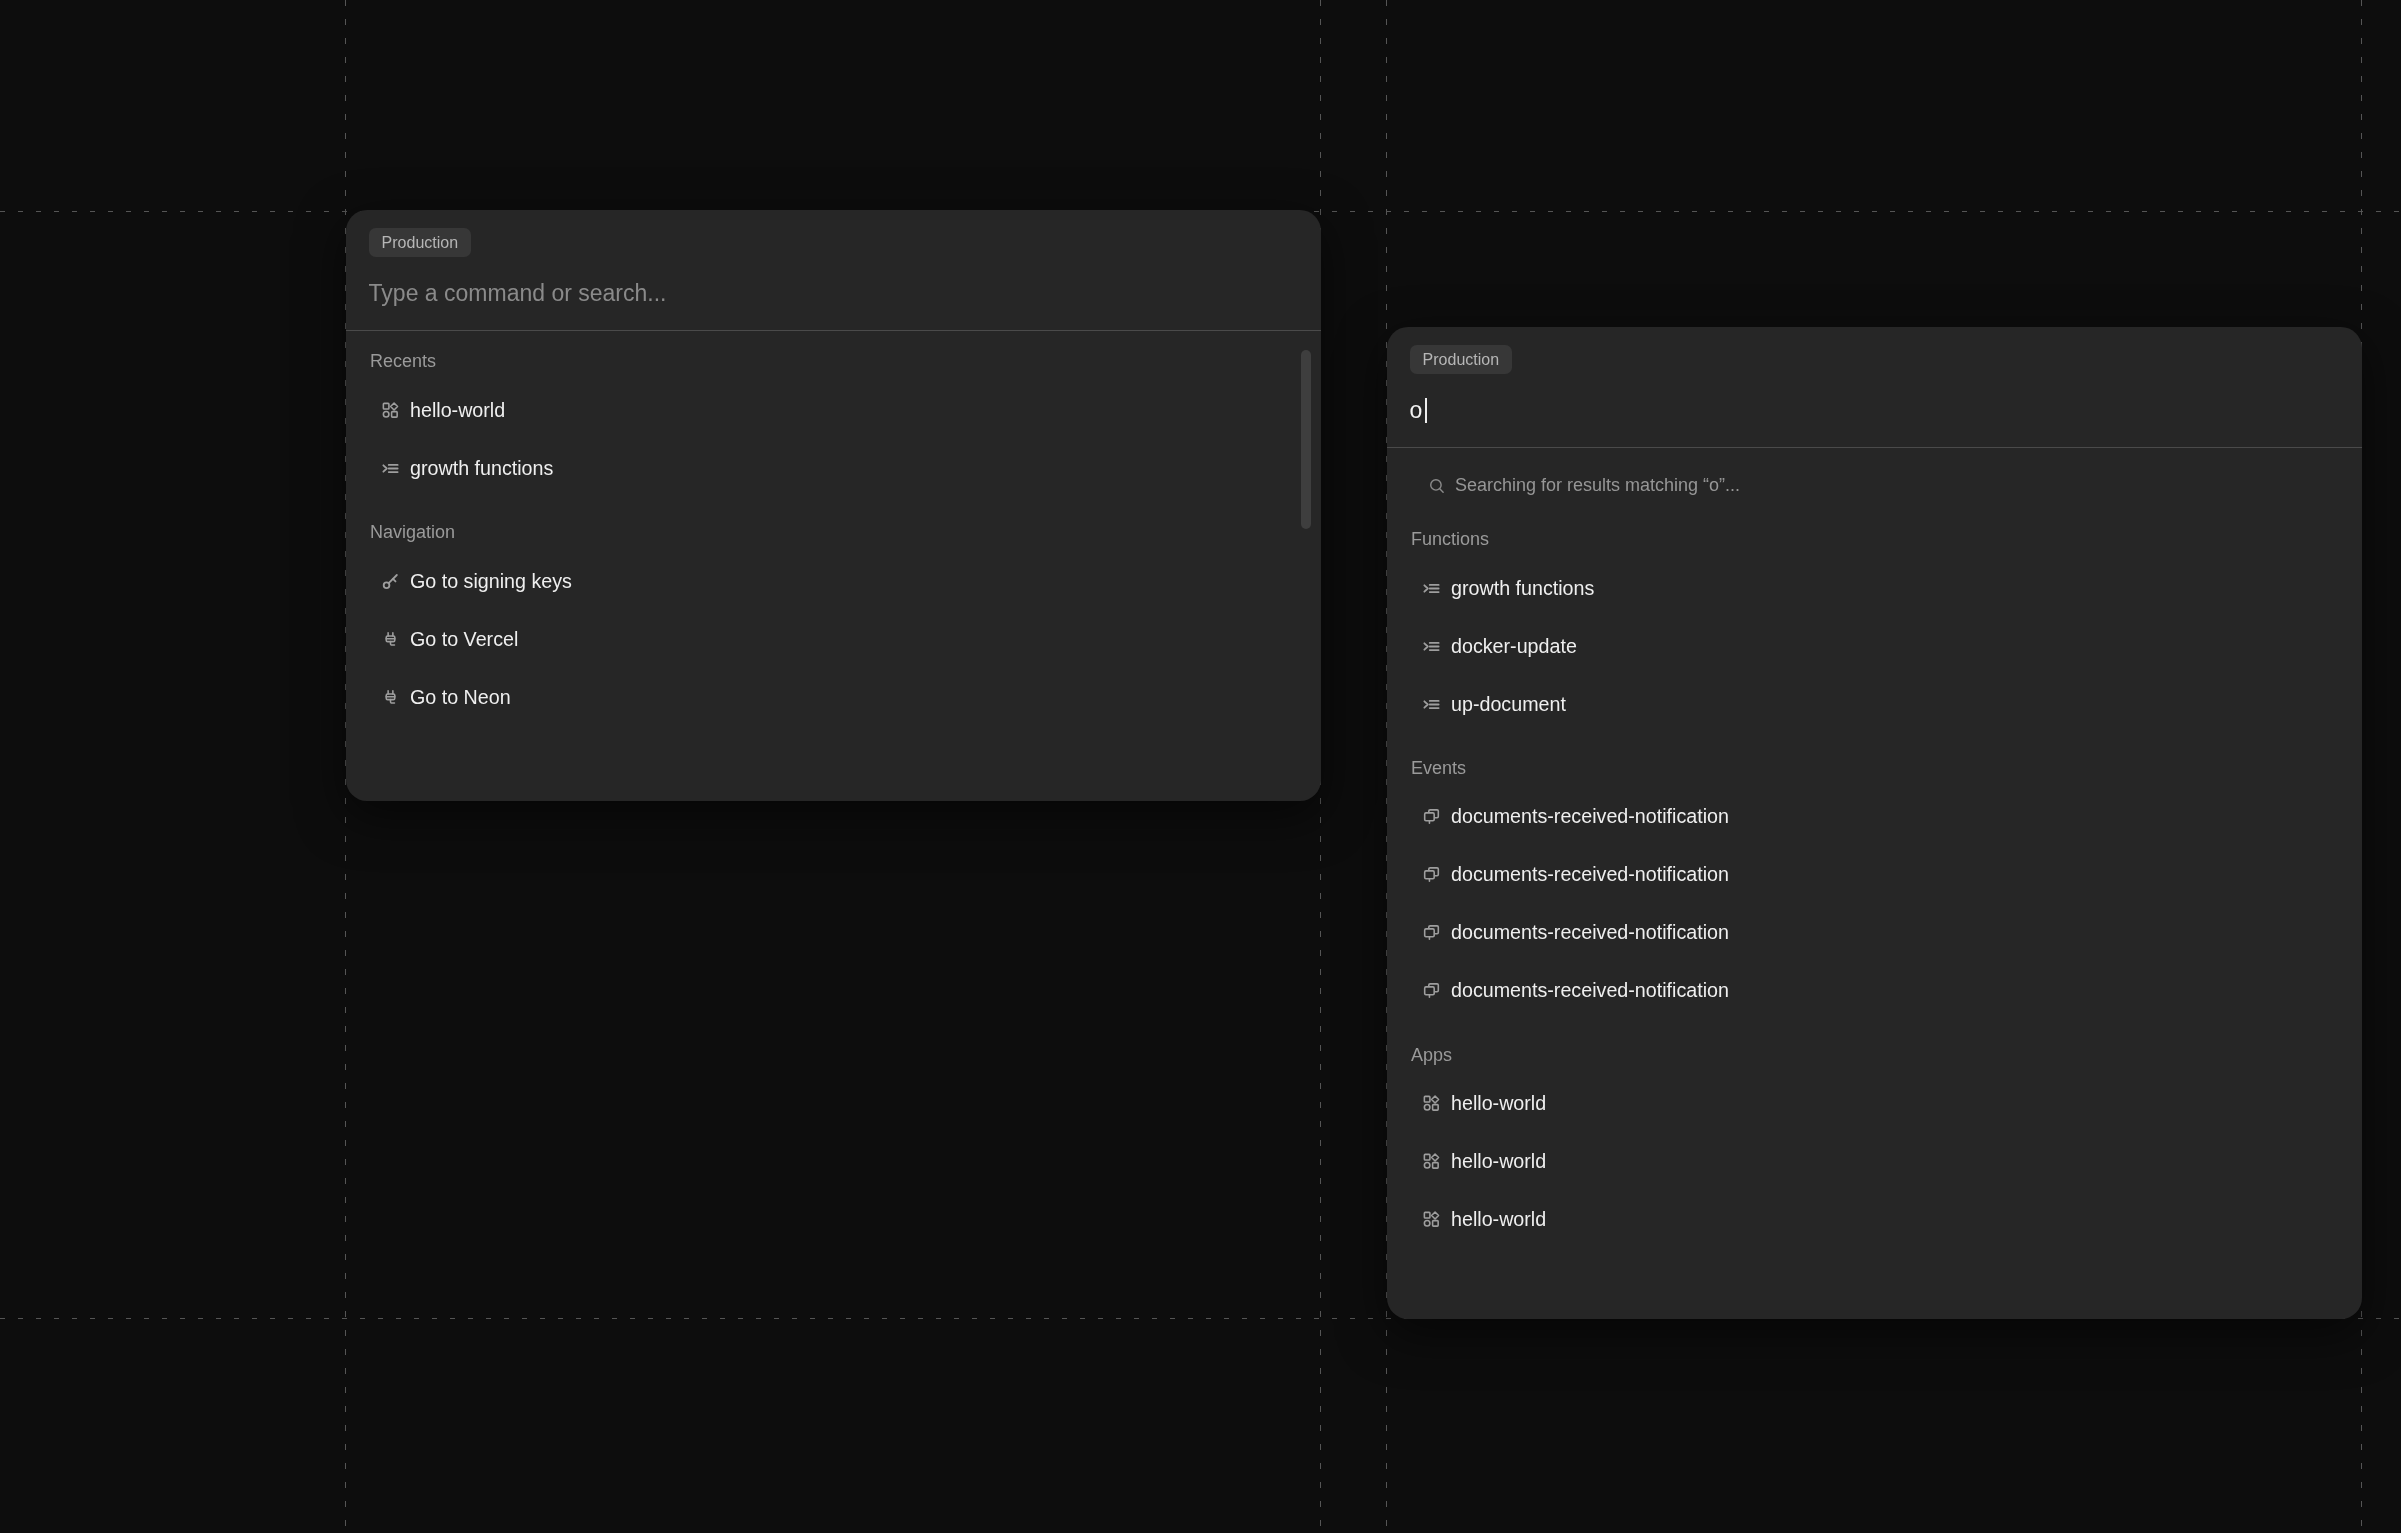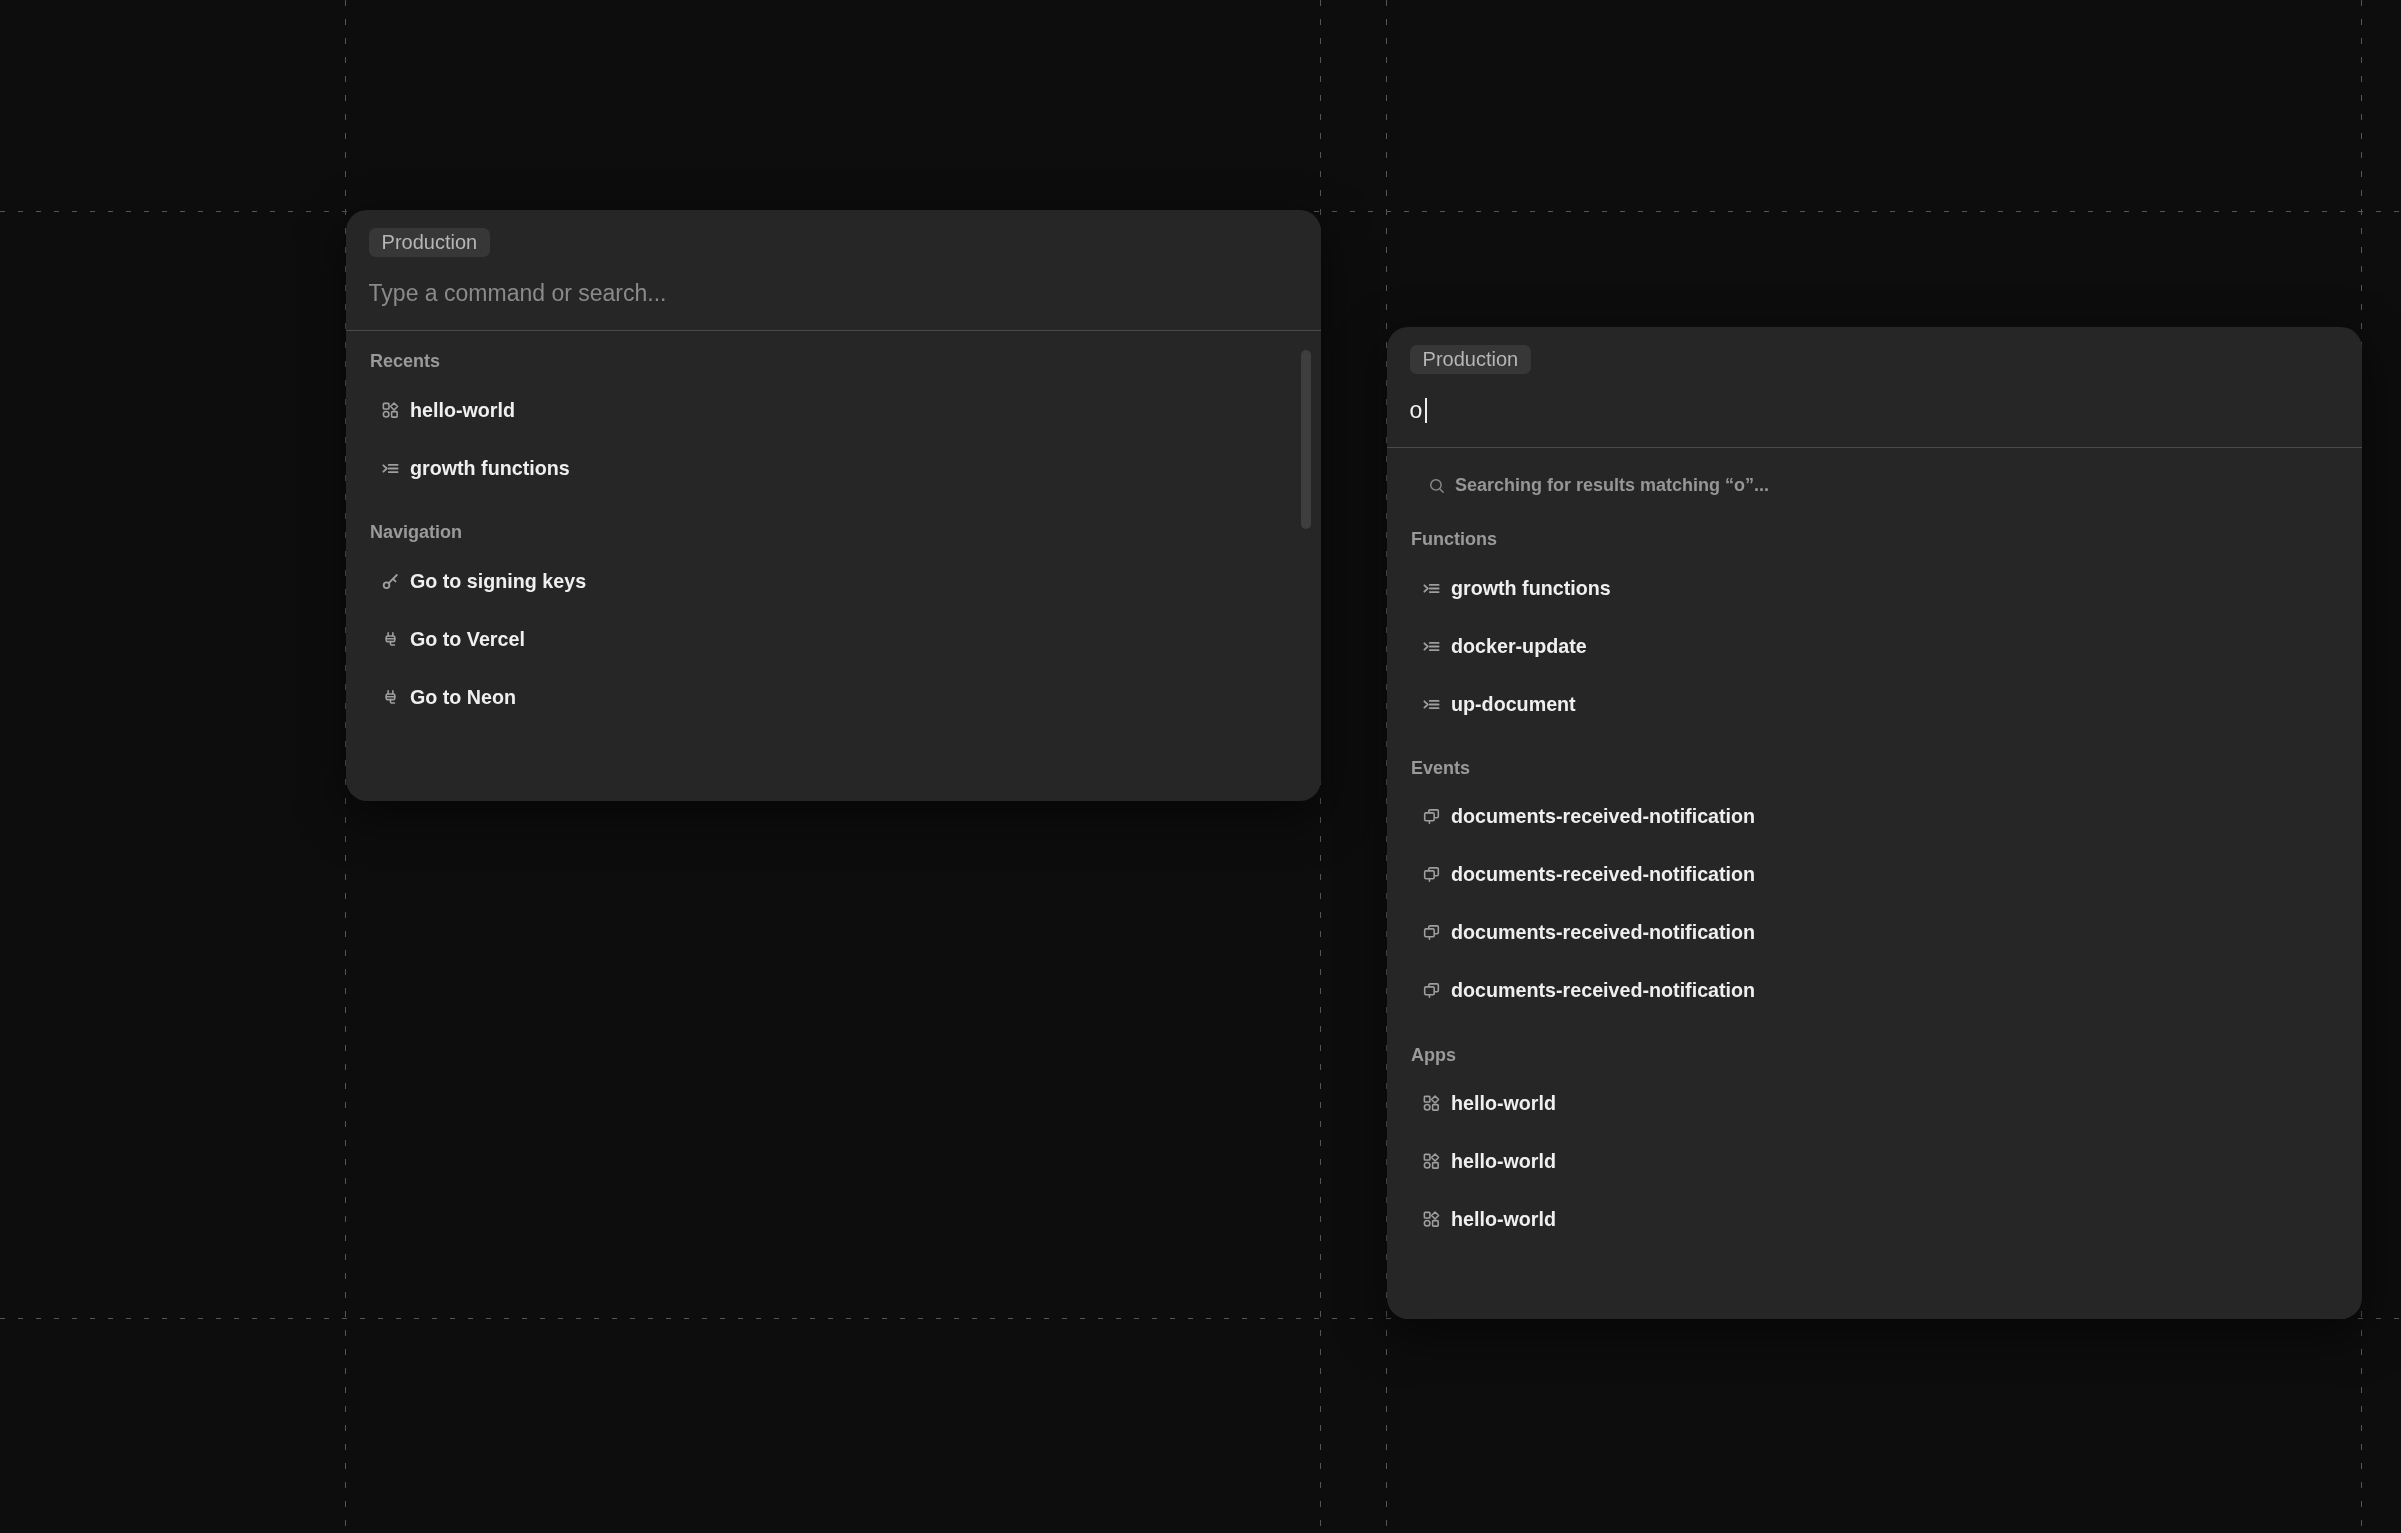--- a/index.html
+++ b/index.html
@@ -29,7 +29,7 @@
 
   .palette-header{height:121px;padding:18px 24px 0 22.6px;border-bottom:1px solid var(--divider);}
   .badge{display:inline-flex;align-items:center;height:29px;padding:0 13px;
-    background:var(--badge_bg);border-radius:6.7px;font-size:20px;color:var(--badge_text);}
+    background:var(--badge_bg);border-radius:6.7px;font-size:16px;color:var(--badge_text);}
   .input-line{margin-top:21px;height:30px;display:flex;align-items:center;font-size:23px;}
   .placeholder{color:var(--placeholder_text);}
   .input-value{color:#f4f4f4;}

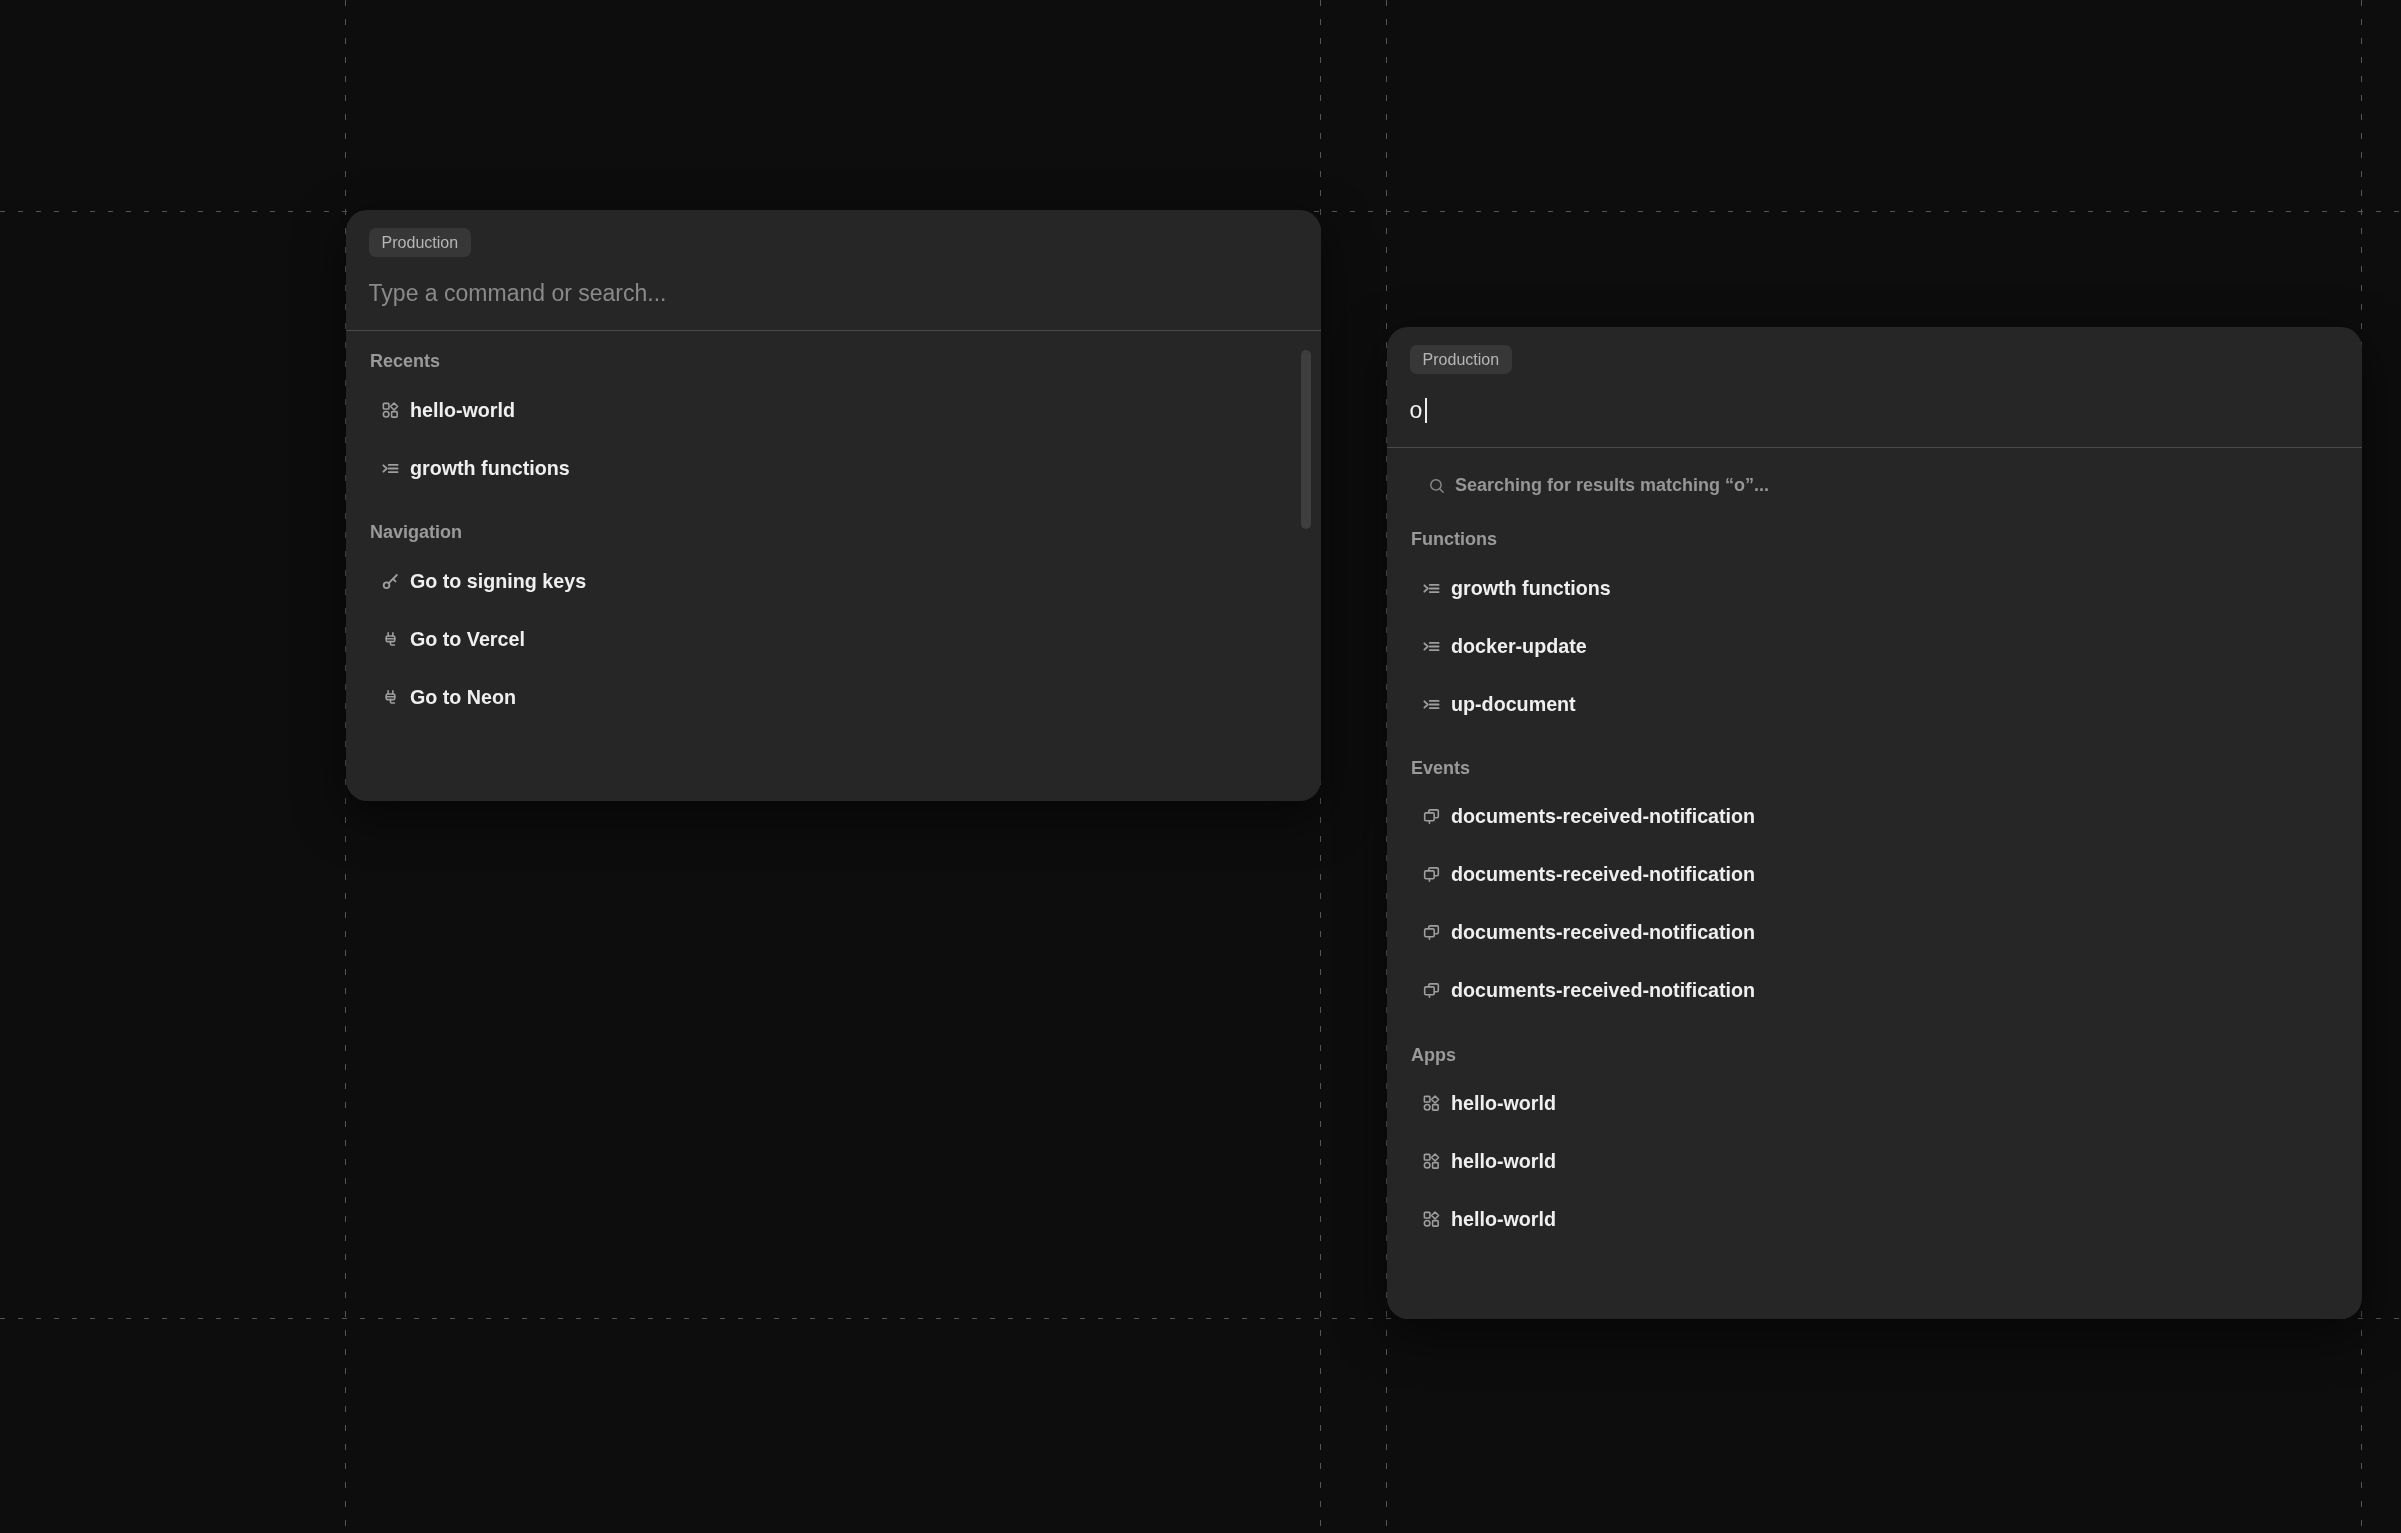--- a/index.html
+++ b/index.html
@@ -35,7 +35,7 @@
   .input-value{color:#f4f4f4;}
   .cursor{display:inline-block;width:2.4px;height:25px;background:var(--cursor);margin-left:2.4px;}
 
-  .list{position:relative;font-weight:bold;}
+  .list{position:relative;}
   .section-label{height:33px;margin:19px 0 2.9px 0;padding:0 24px;display:flex;align-items:center;
     font-size:18px;color:var(--muted_text);}
   #palette-left .list > .section-label:first-child{margin-top:14.4px;}

